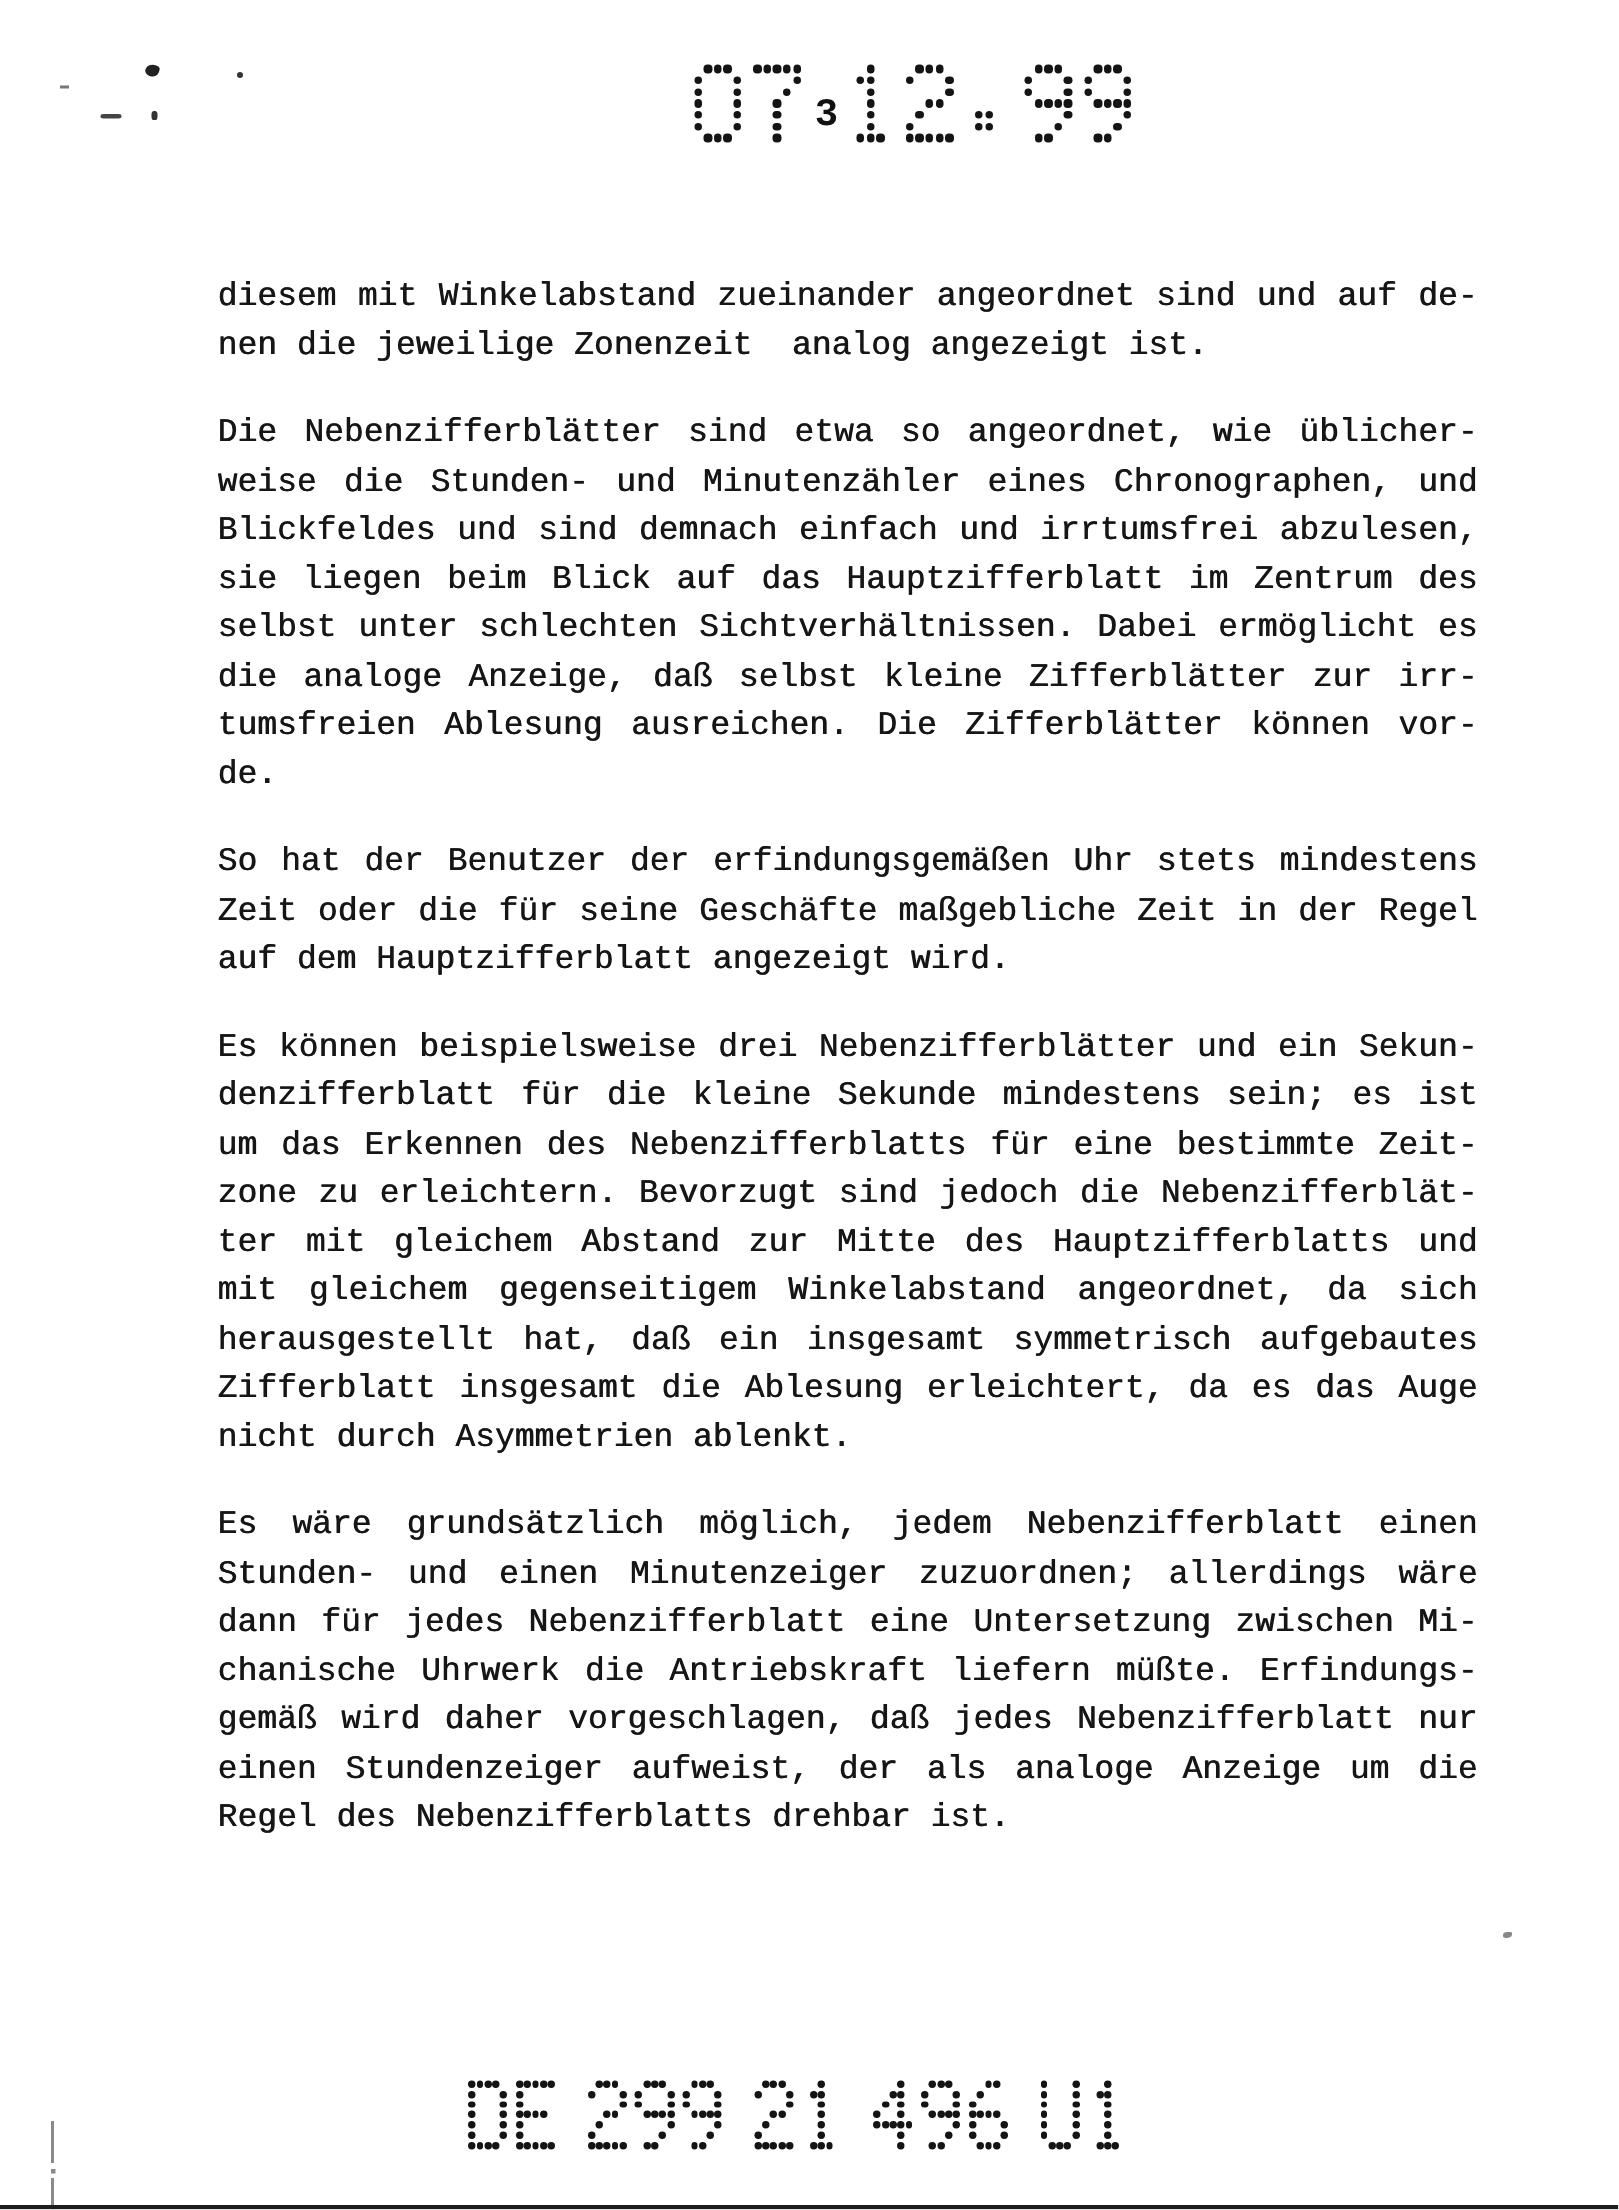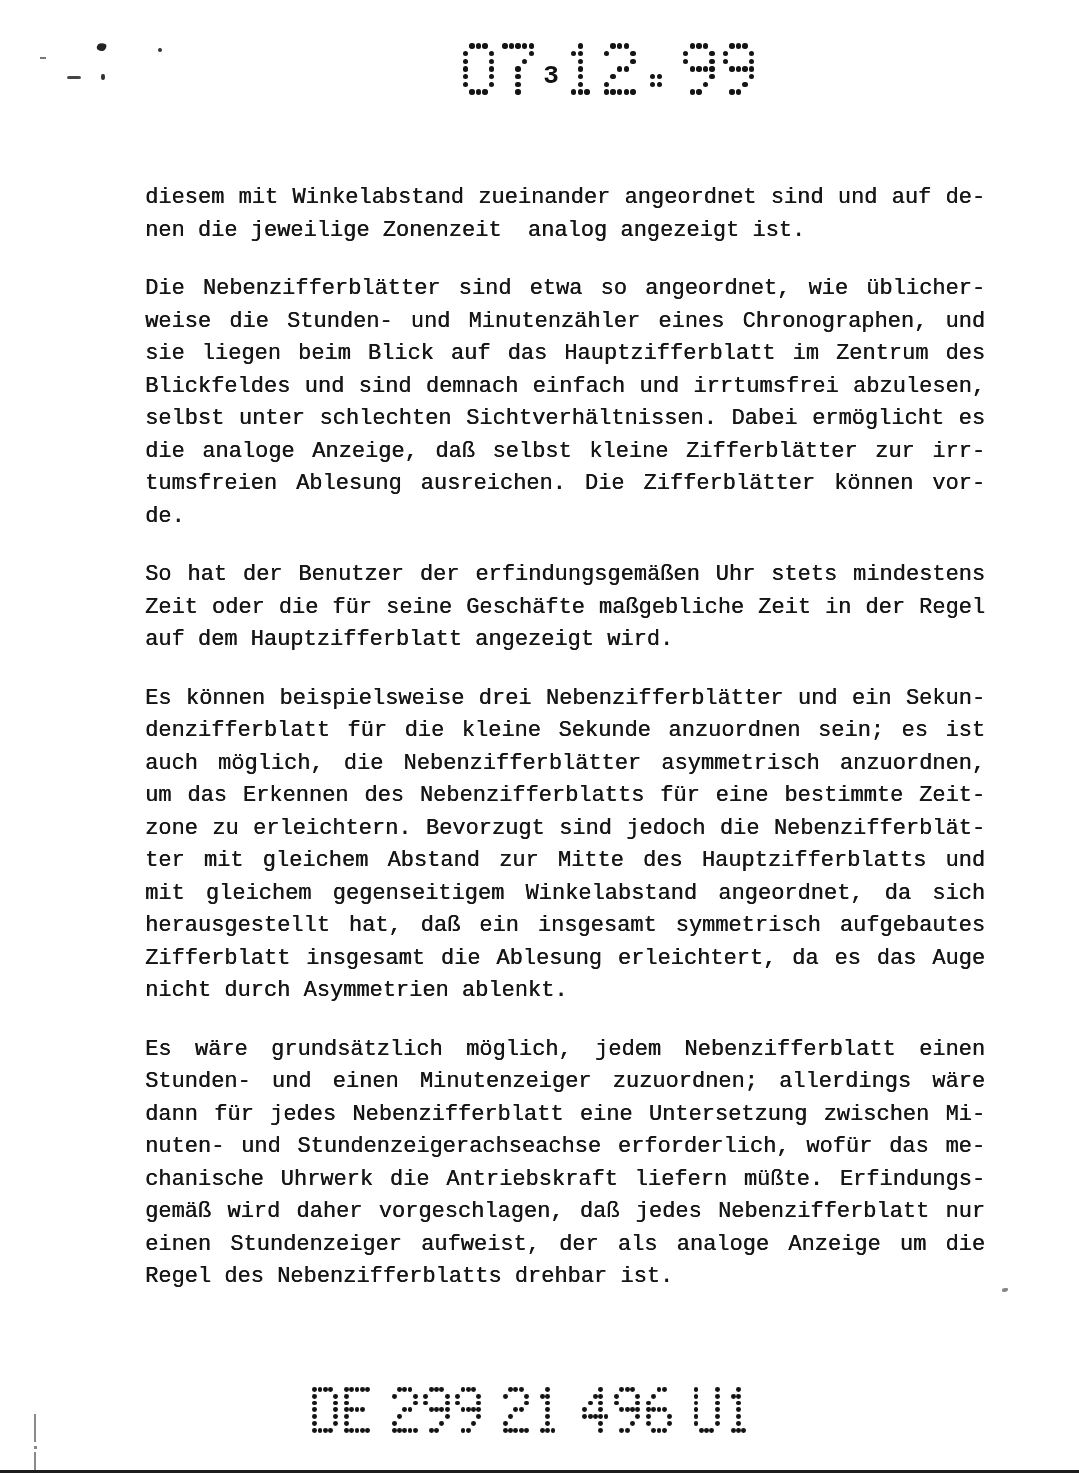--- a/index.html
+++ b/index.html
@@ -241,8 +241,8 @@
       <div class="paragraph">
         <div class="line jl">Die Nebenzifferblätter sind etwa so angeordnet, wie üblicher-</div>
         <div class="line jl">weise die Stunden- und Minutenzähler eines Chronographen, und</div>
+        <div class="line jl">Blickfeldes und sind demnach einfach und irrtumsfrei abzulesen,</div>
         <div class="line jl">sie liegen beim Blick auf das Hauptzifferblatt im Zentrum des</div>
-        <div class="line jl">Blickfeldes und sind demnach einfach und irrtumsfrei abzulesen,</div>
         <div class="line jl">selbst unter schlechten Sichtverhältnissen. Dabei ermöglicht es</div>
         <div class="line jl">die analoge Anzeige, daß selbst kleine Zifferblätter zur irr-</div>
         <div class="line jl">tumsfreien Ablesung ausreichen. Die Zifferblätter können vor-</div>

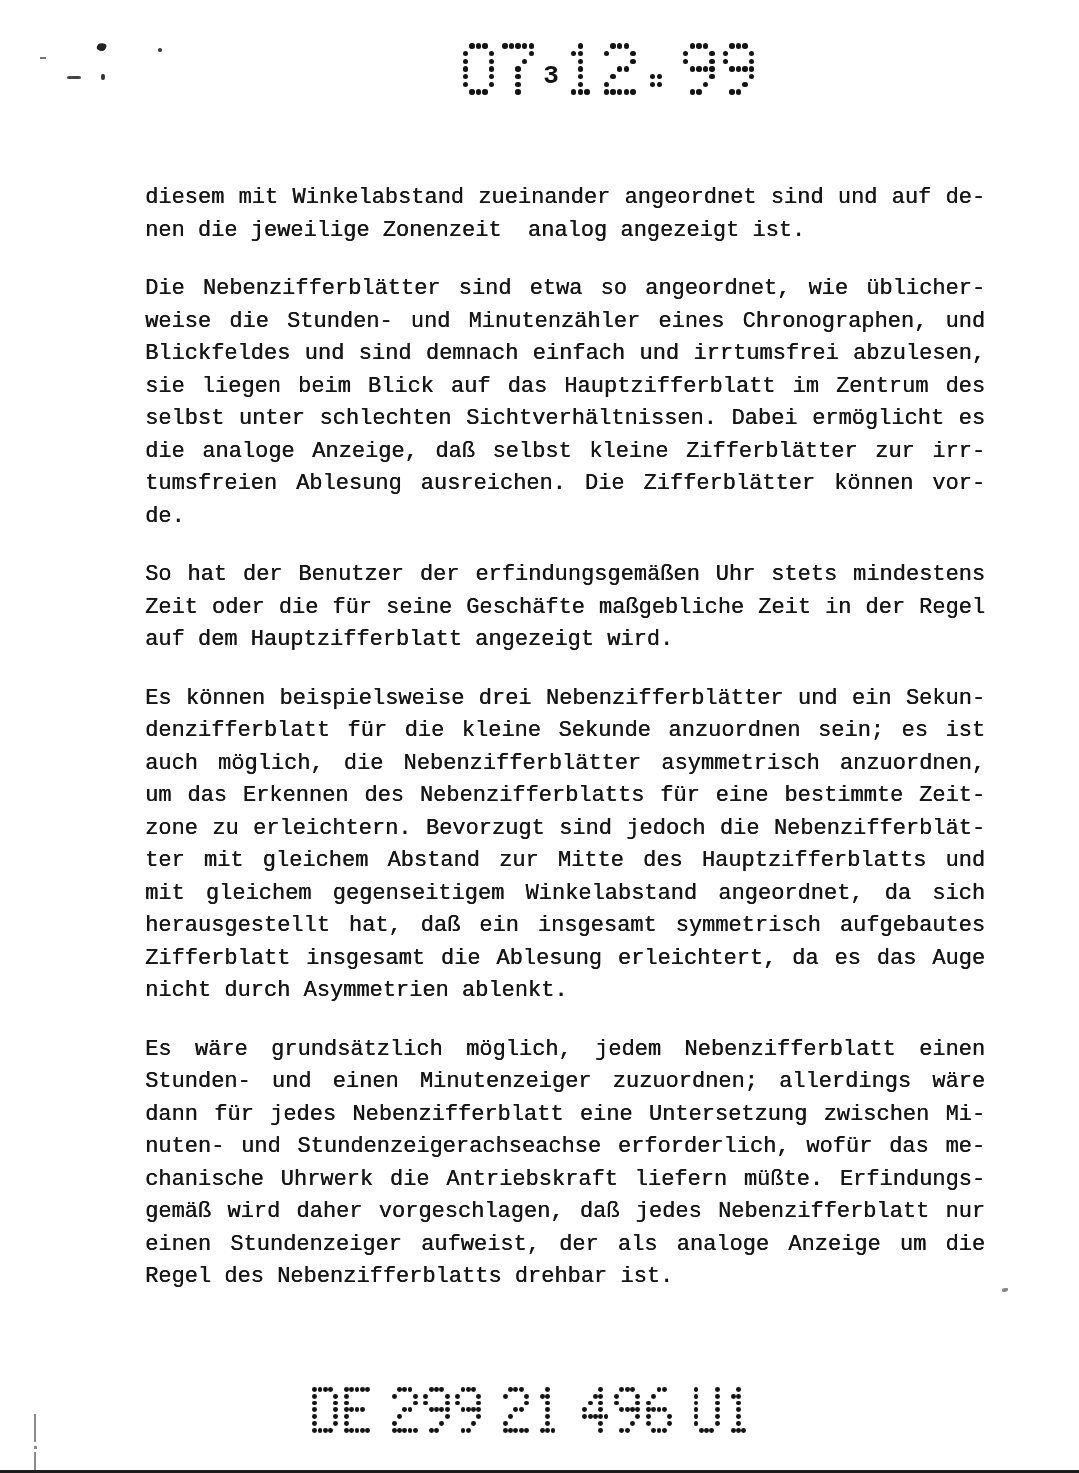--- a/index.html
+++ b/index.html
@@ -255,7 +255,7 @@
       </div>
       <div class="paragraph">
         <div class="line jl">Es können beispielsweise drei Nebenzifferblätter und ein Sekun-</div>
-        <div class="line jl">denzifferblatt für die kleine Sekunde anzuordnen sein; es ist</div>
+        <div class="line jl">denzifferblatt für die kleine Sekunde mindestens sein; es ist</div>
         <div class="line jl">auch möglich, die Nebenzifferblätter asymmetrisch anzuordnen,</div>
         <div class="line jl">um das Erkennen des Nebenzifferblatts für eine bestimmte Zeit-</div>
         <div class="line jl">zone zu erleichtern. Bevorzugt sind jedoch die Nebenzifferblät-</div>

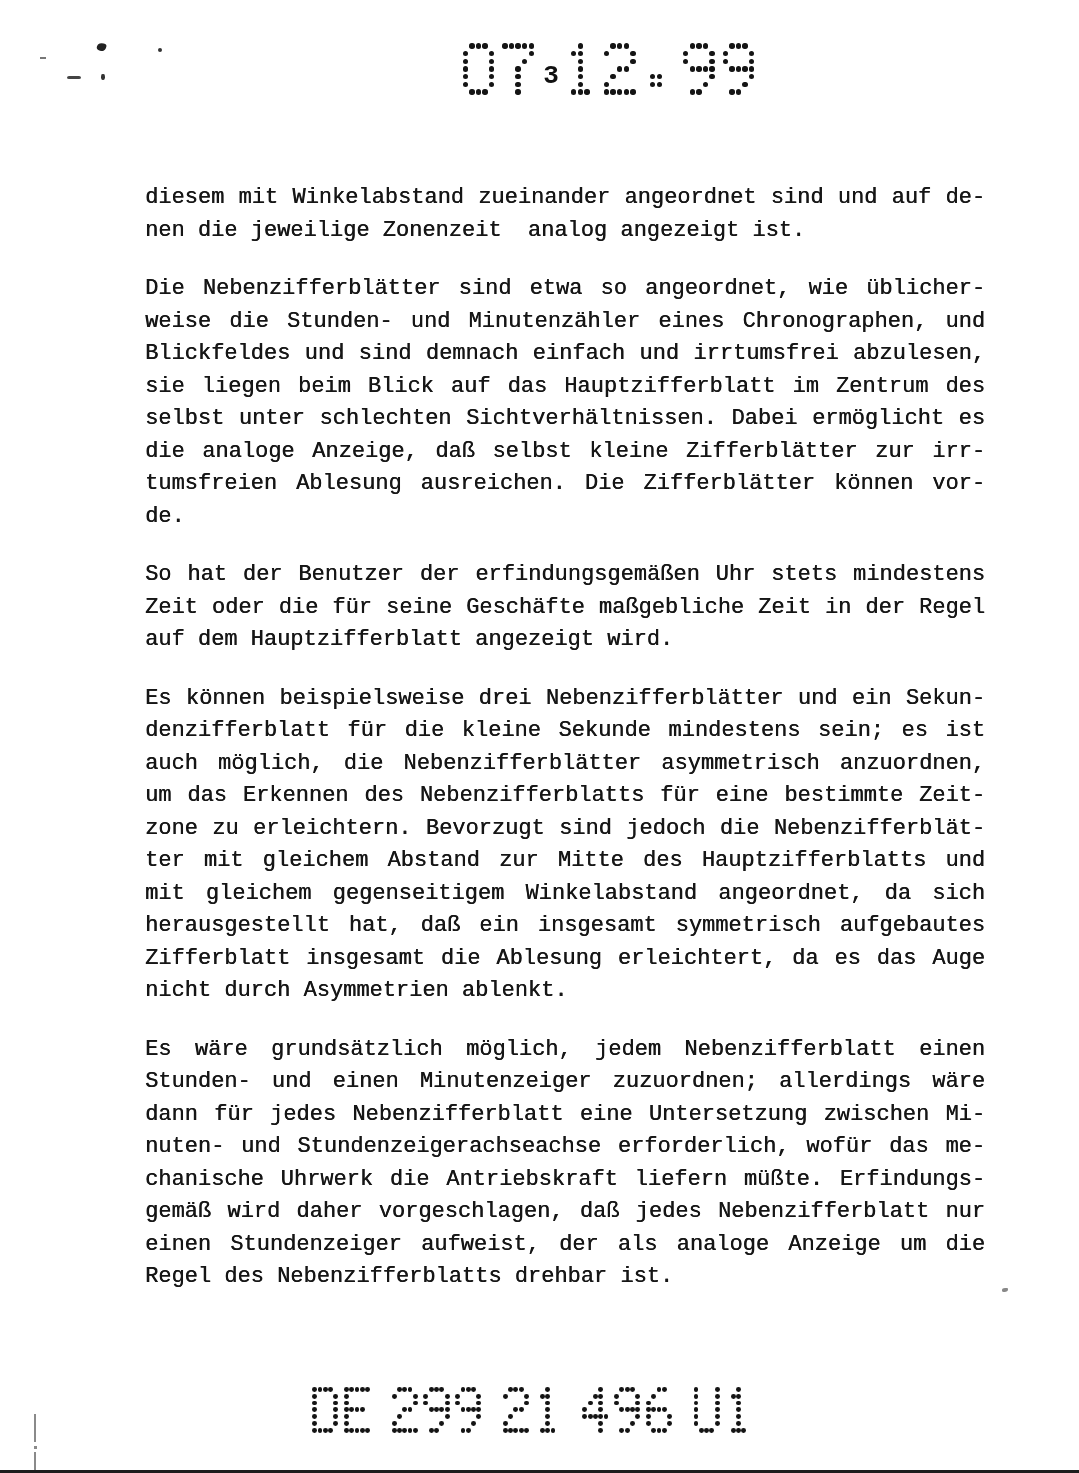--- a/index.html
+++ b/index.html
@@ -256,7 +256,6 @@
       <div class="paragraph">
         <div class="line jl">Es können beispielsweise drei Nebenzifferblätter und ein Sekun-</div>
         <div class="line jl">denzifferblatt für die kleine Sekunde mindestens sein; es ist</div>
-        <div class="line jl">auch möglich, die Nebenzifferblätter asymmetrisch anzuordnen,</div>
         <div class="line jl">um das Erkennen des Nebenzifferblatts für eine bestimmte Zeit-</div>
         <div class="line jl">zone zu erleichtern. Bevorzugt sind jedoch die Nebenzifferblät-</div>
         <div class="line jl">ter mit gleichem Abstand zur Mitte des Hauptzifferblatts und</div>

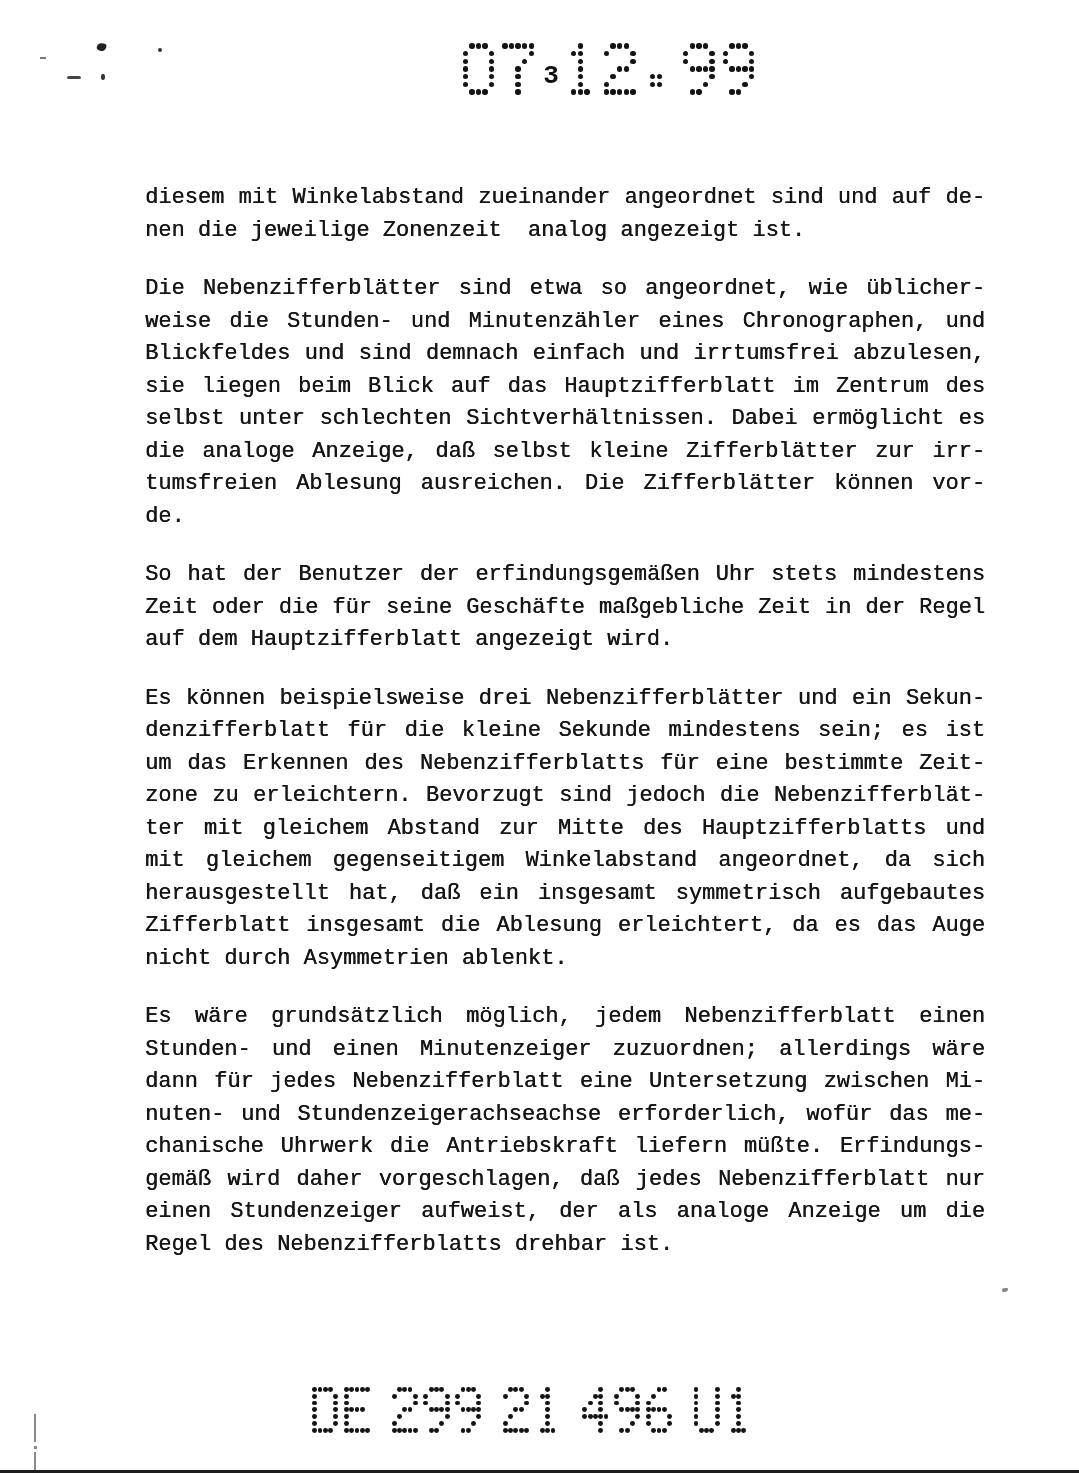--- a/index.html
+++ b/index.html
@@ -268,7 +268,6 @@
         <div class="line jl">Es wäre grundsätzlich möglich, jedem Nebenzifferblatt einen</div>
         <div class="line jl">Stunden- und einen Minutenzeiger zuzuordnen; allerdings wäre</div>
         <div class="line jl">dann für jedes Nebenzifferblatt eine Untersetzung zwischen Mi-</div>
-        <div class="line jl">nuten- und Stundenzeigerachseachse erforderlich, wofür das me-</div>
         <div class="line jl">chanische Uhrwerk die Antriebskraft liefern müßte. Erfindungs-</div>
         <div class="line jl">gemäß wird daher vorgeschlagen, daß jedes Nebenzifferblatt nur</div>
         <div class="line jl">einen Stundenzeiger aufweist, der als analoge Anzeige um die</div>

